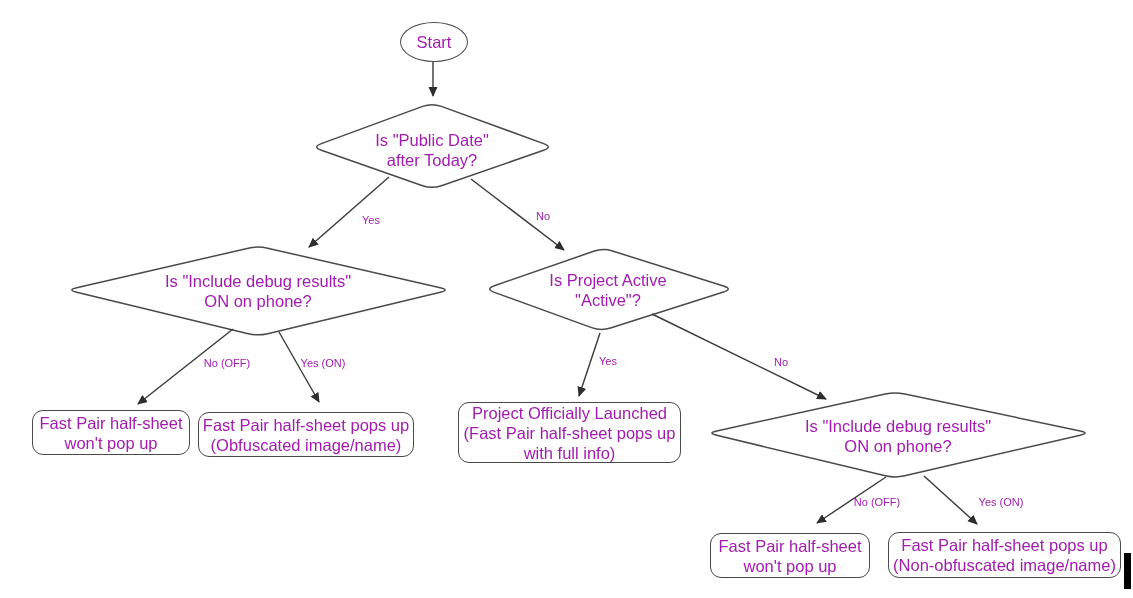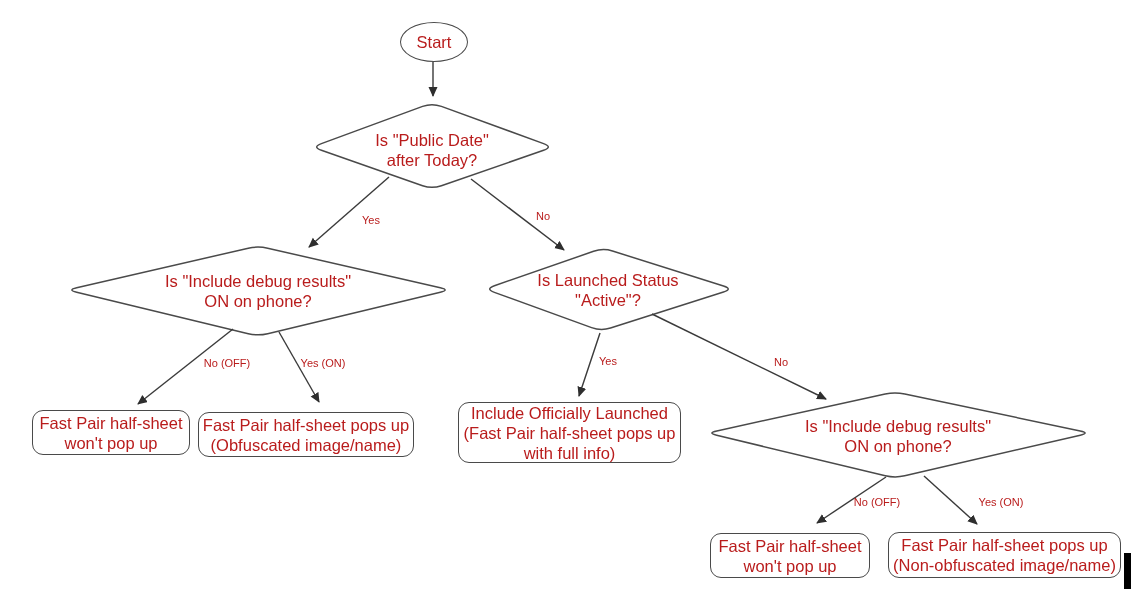--- a/index.html
+++ b/index.html
@@ -9,7 +9,7 @@
     height: 598px;
     background: #ffffff;
     font-family: "Liberation Sans", sans-serif;
-    color: #b91c1c;
+    color: #a21caf;
     overflow: hidden;
   }
   svg.layer { position: absolute; left: 0; top: 0; }

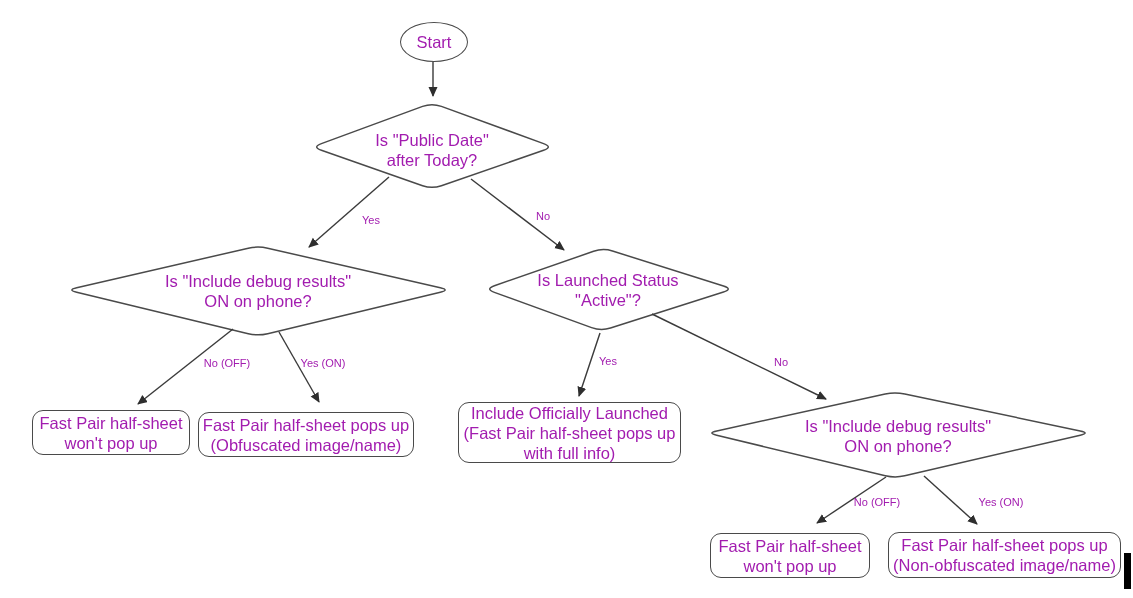--- a/index.html
+++ b/index.html
@@ -87,7 +87,7 @@
 after Today?</div>
   <div class="dtext" style="left:258px; top:291px; width:240px; height:44px;">Is "Include debug results"
 ON on phone?</div>
-  <div class="dtext" style="left:608px; top:290px; width:200px; height:44px;">Is Launched Status
+  <div class="dtext" style="left:608px; top:290px; width:200px; height:44px;">Is Project Active
 "Active"?</div>
   <div class="dtext" style="left:898px; top:436px; width:240px; height:44px;">Is "Include debug results"
 ON on phone?</div>

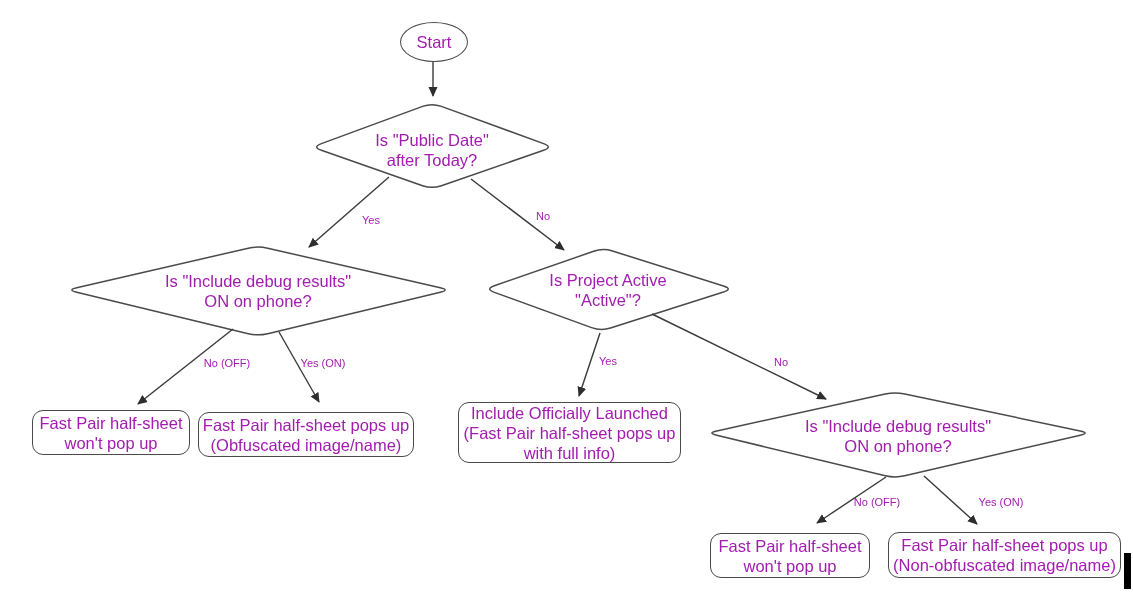--- a/index.html
+++ b/index.html
@@ -96,7 +96,7 @@
 won't pop up</div>
   <div class="node rbox" style="left:198px; top:412px; width:216px; height:45px;">Fast Pair half-sheet pops up
 (Obfuscated image/name)</div>
-  <div class="node rbox" style="left:458px; top:402px; width:223px; height:61px;">Include Officially Launched
+  <div class="node rbox" style="left:458px; top:402px; width:223px; height:61px;">Project Officially Launched
 (Fast Pair half-sheet pops up
 with full info)</div>
   <div class="node rbox" style="left:710px; top:533px; width:160px; height:45px;">Fast Pair half-sheet

